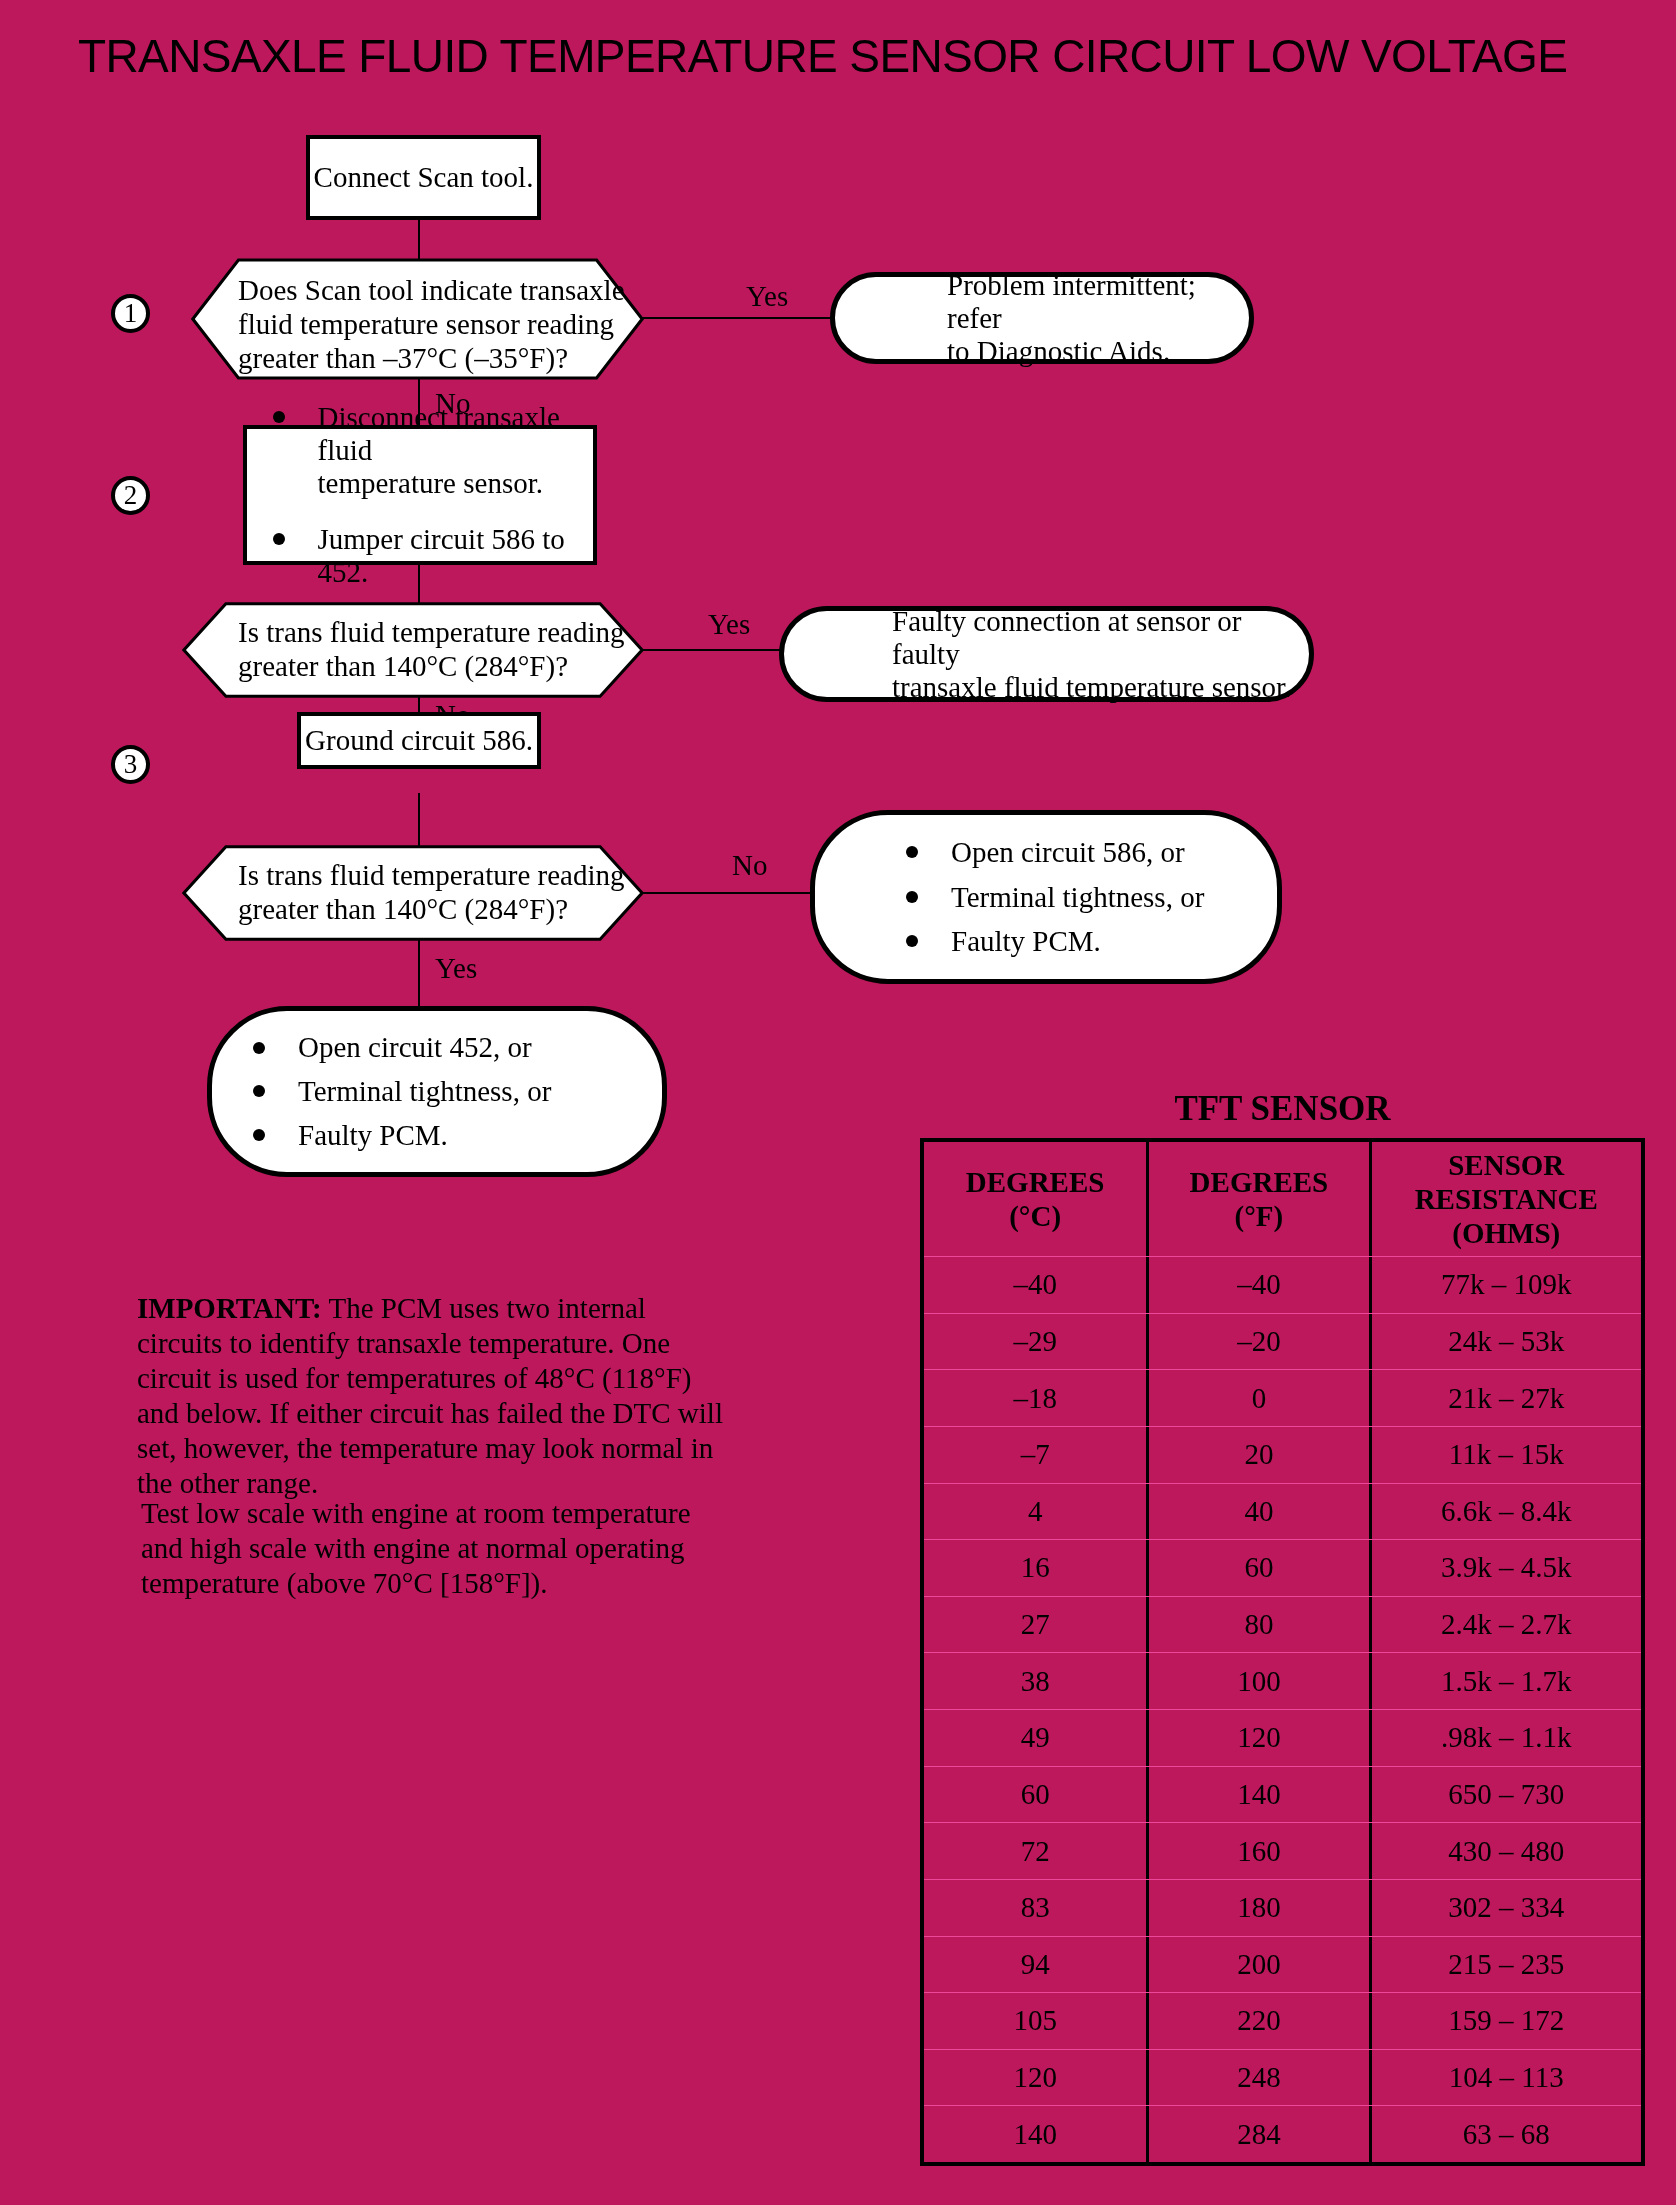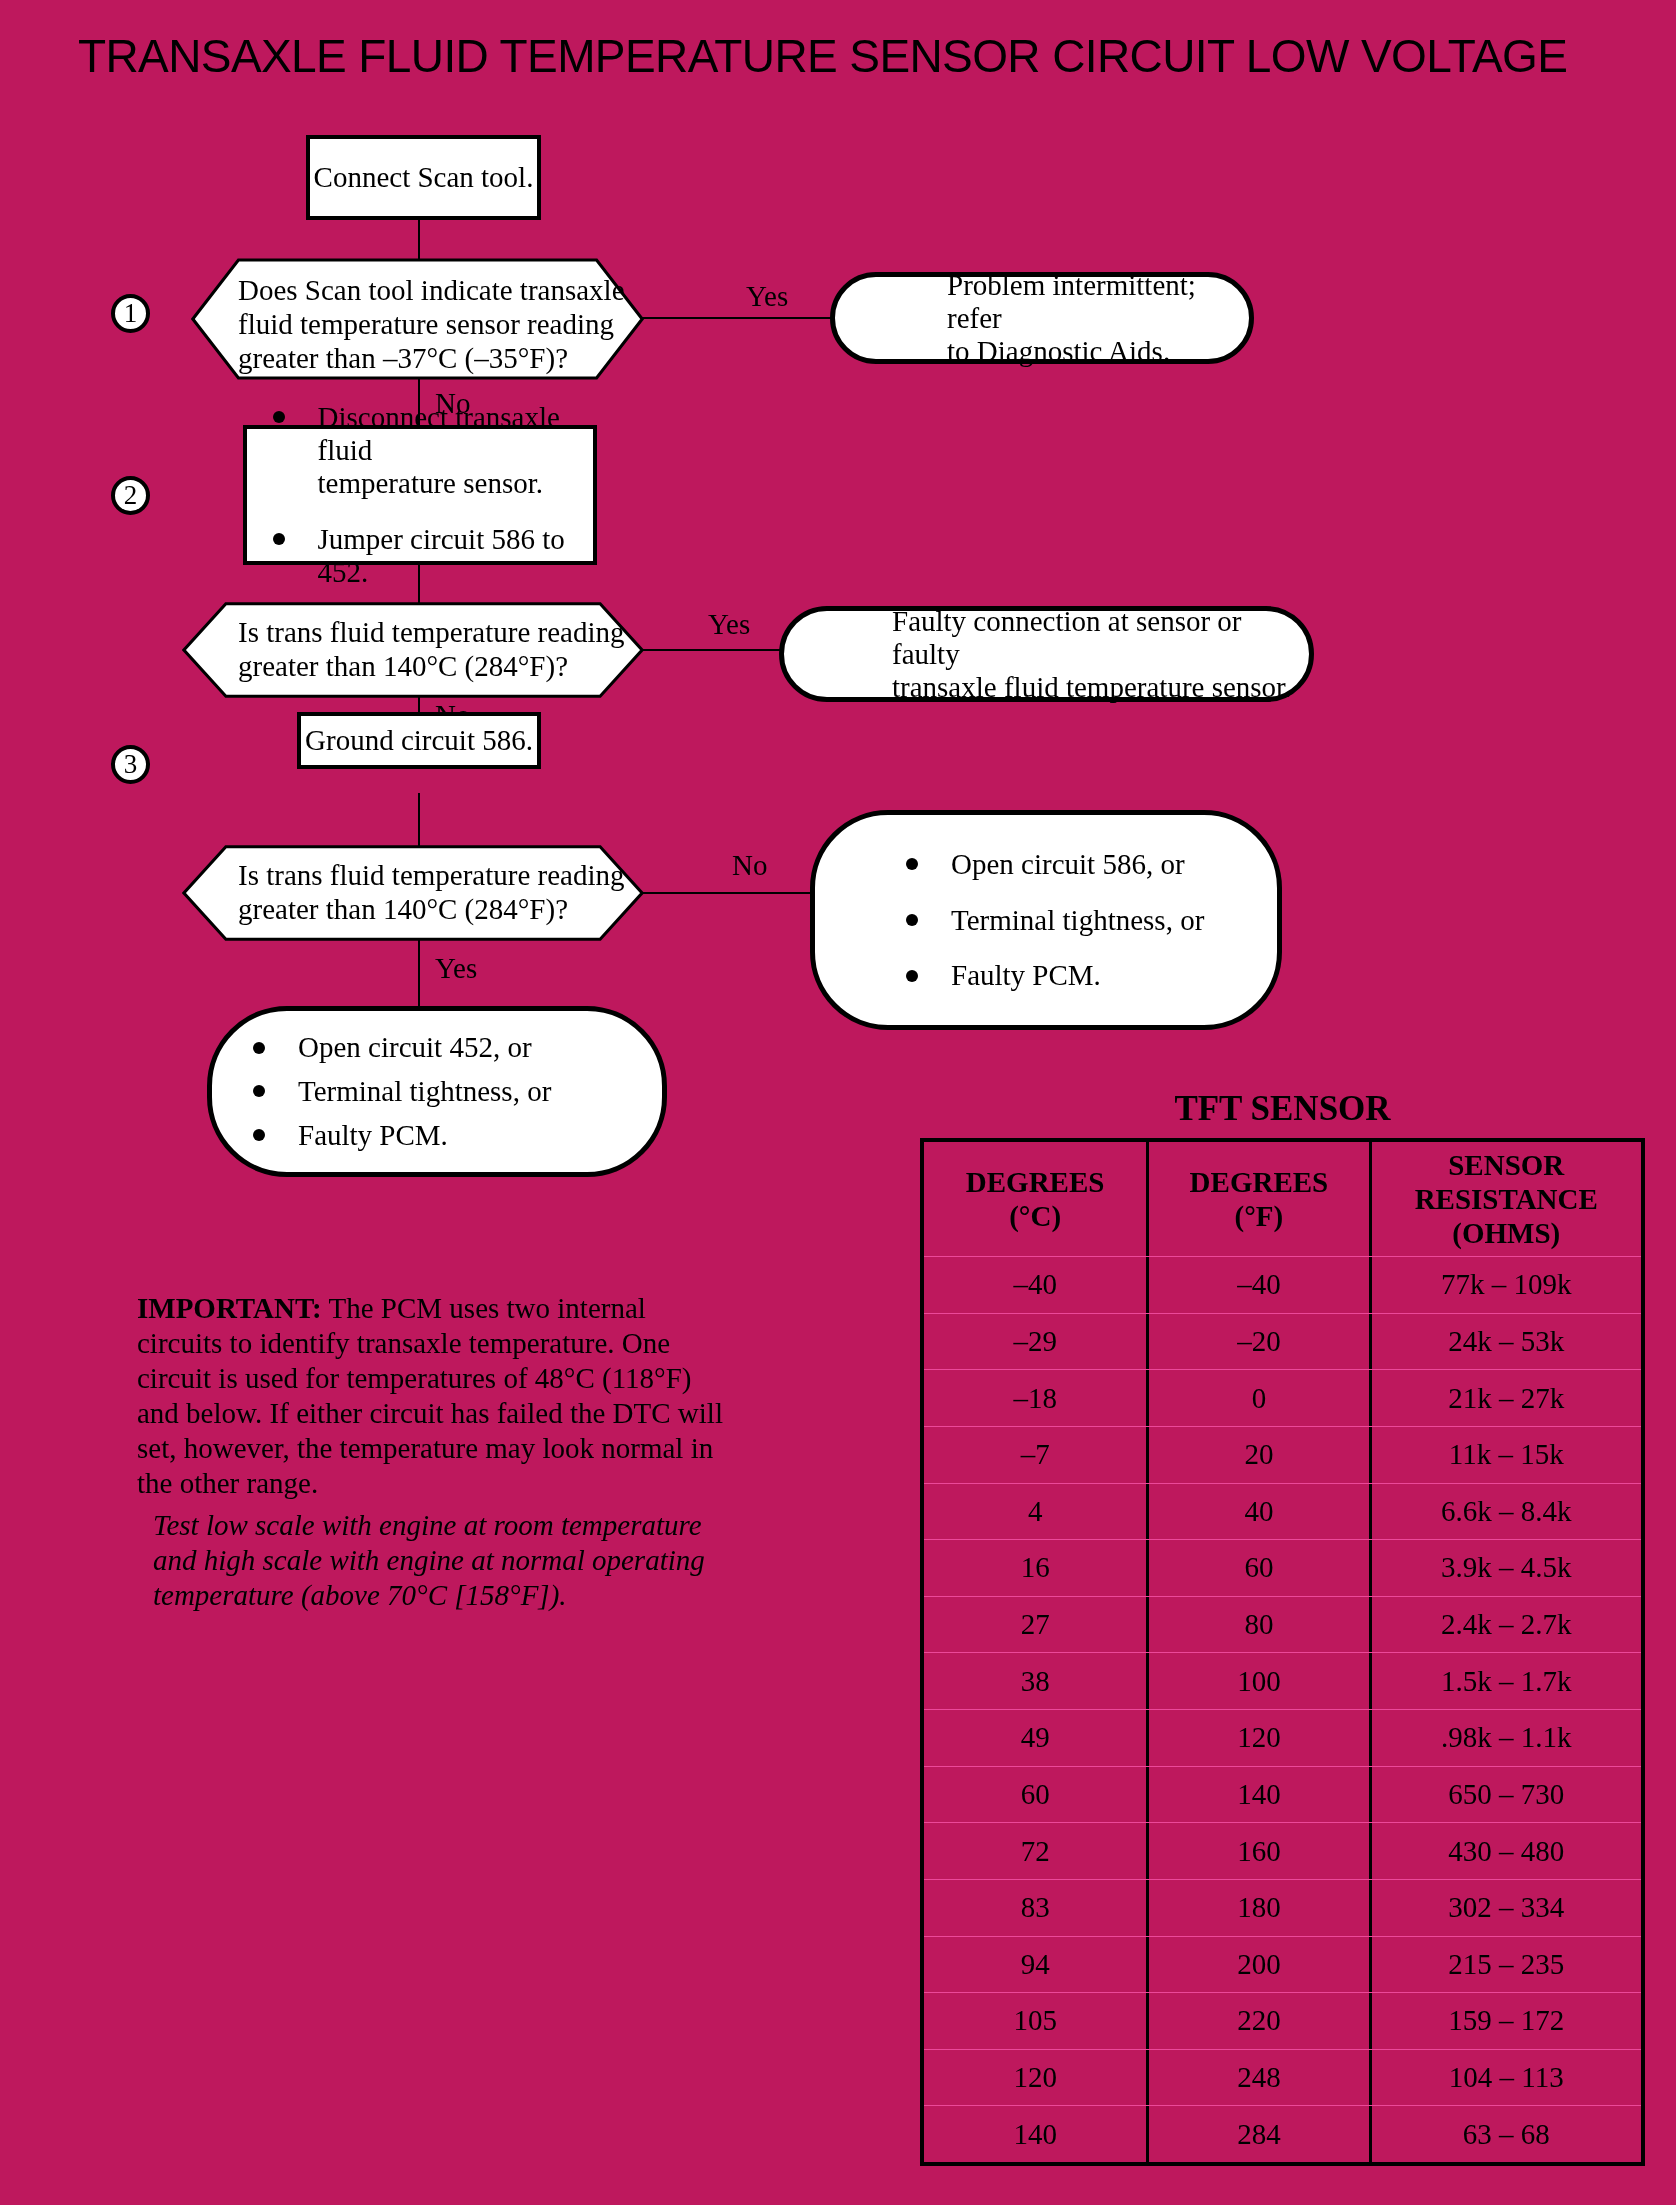--- a/index.html
+++ b/index.html
@@ -27,7 +27,7 @@
         display:flex;flex-direction:column;justify-content:center;font-size:29px;line-height:33px;}
   #terminal-1{left:830px;top:272px;width:424px;height:92px;border-radius:49px;padding-left:112px;}
   #terminal-2{left:779px;top:606px;width:535px;height:96px;border-radius:50px;padding-left:108px;}
-  #terminal-3{left:810px;top:810px;width:472px;height:220px;border-radius:78px;
+  #terminal-3{left:810px;top:810px;width:472px;height:174px;border-radius:78px;
         justify-content:space-evenly;padding:9.7px 12px 9.7px 91px;}
   #terminal-4{left:207px;top:1006px;width:460px;height:171px;border-radius:80px;
         justify-content:space-evenly;padding:9.7px 12px 9.7px 41px;}

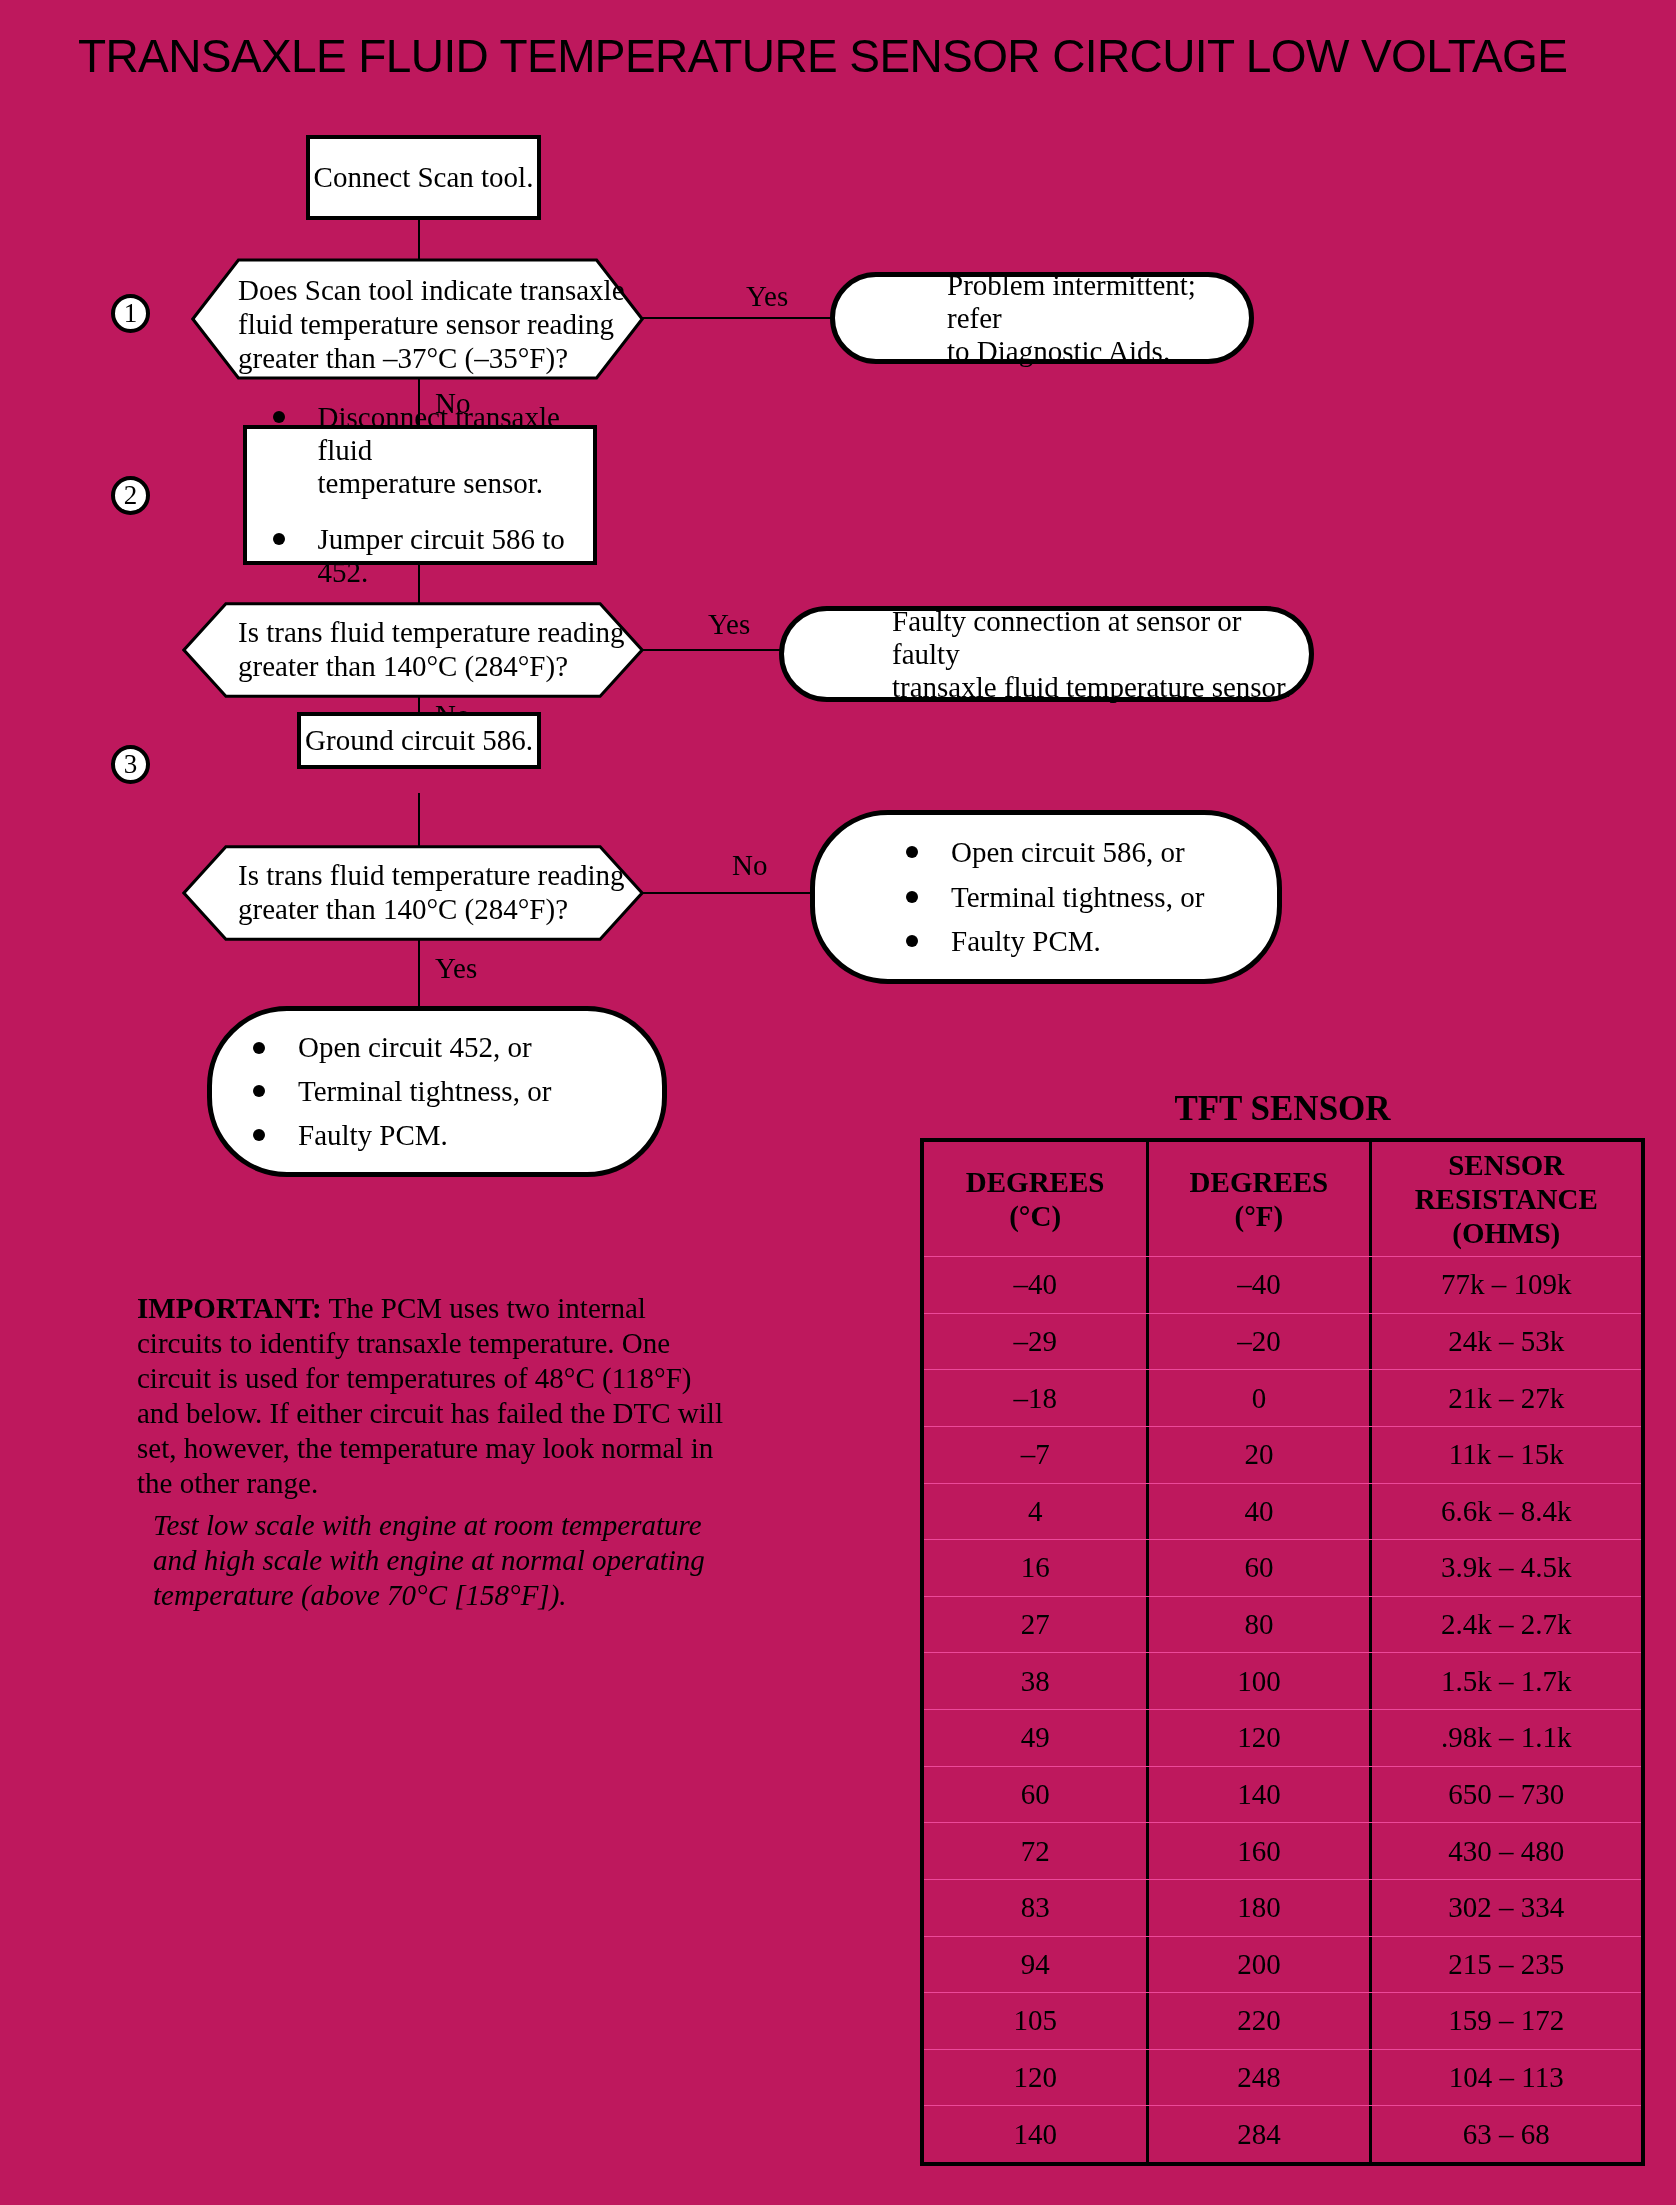--- a/index.html
+++ b/index.html
@@ -184,7 +184,7 @@
 set, however, the temperature may look normal in
 the other range.</span>
   </p>
-  <p id="test-note" class="abs note preline" style="margin:16px;font-style:italic;">Test low scale with engine at room temperature
+  <p id="test-note" class="abs note preline" style="margin:4px;">Test low scale with engine at room temperature
 and high scale with engine at normal operating
 temperature (above 70°C [158°F]).</p>
 

